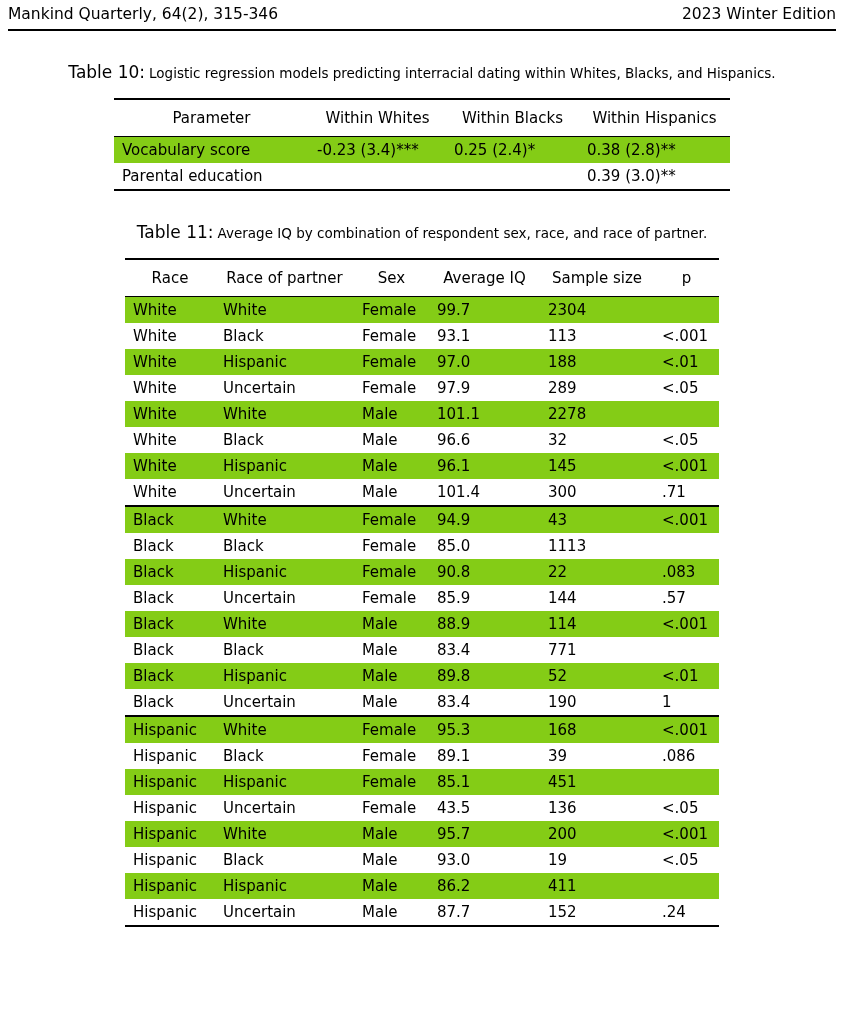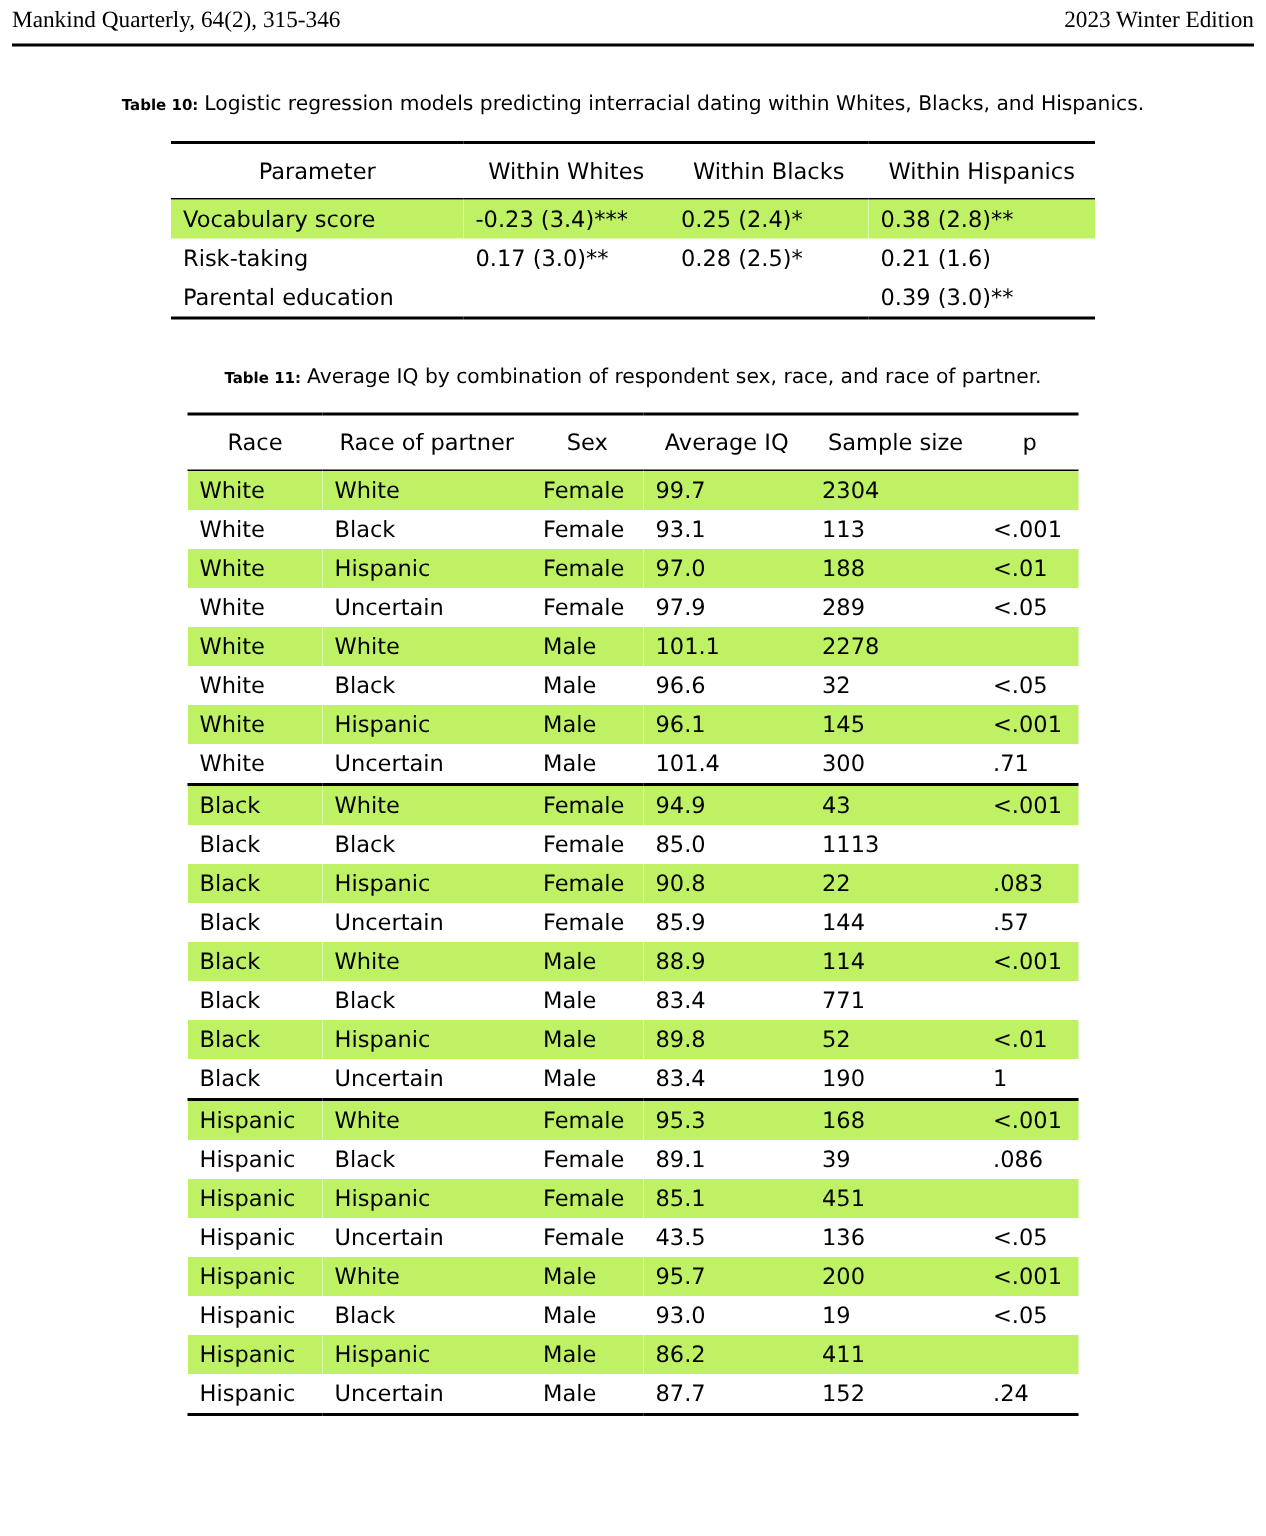--- a/index.html
+++ b/index.html
@@ -19,7 +19,6 @@
     align-items: baseline;
     padding: 5px 8px 0 8px;
     font-size: 15.5px;
-    font-family: Liberation Serif, serif;
   }
   .header-rule {
     border-top: 2px solid #000;

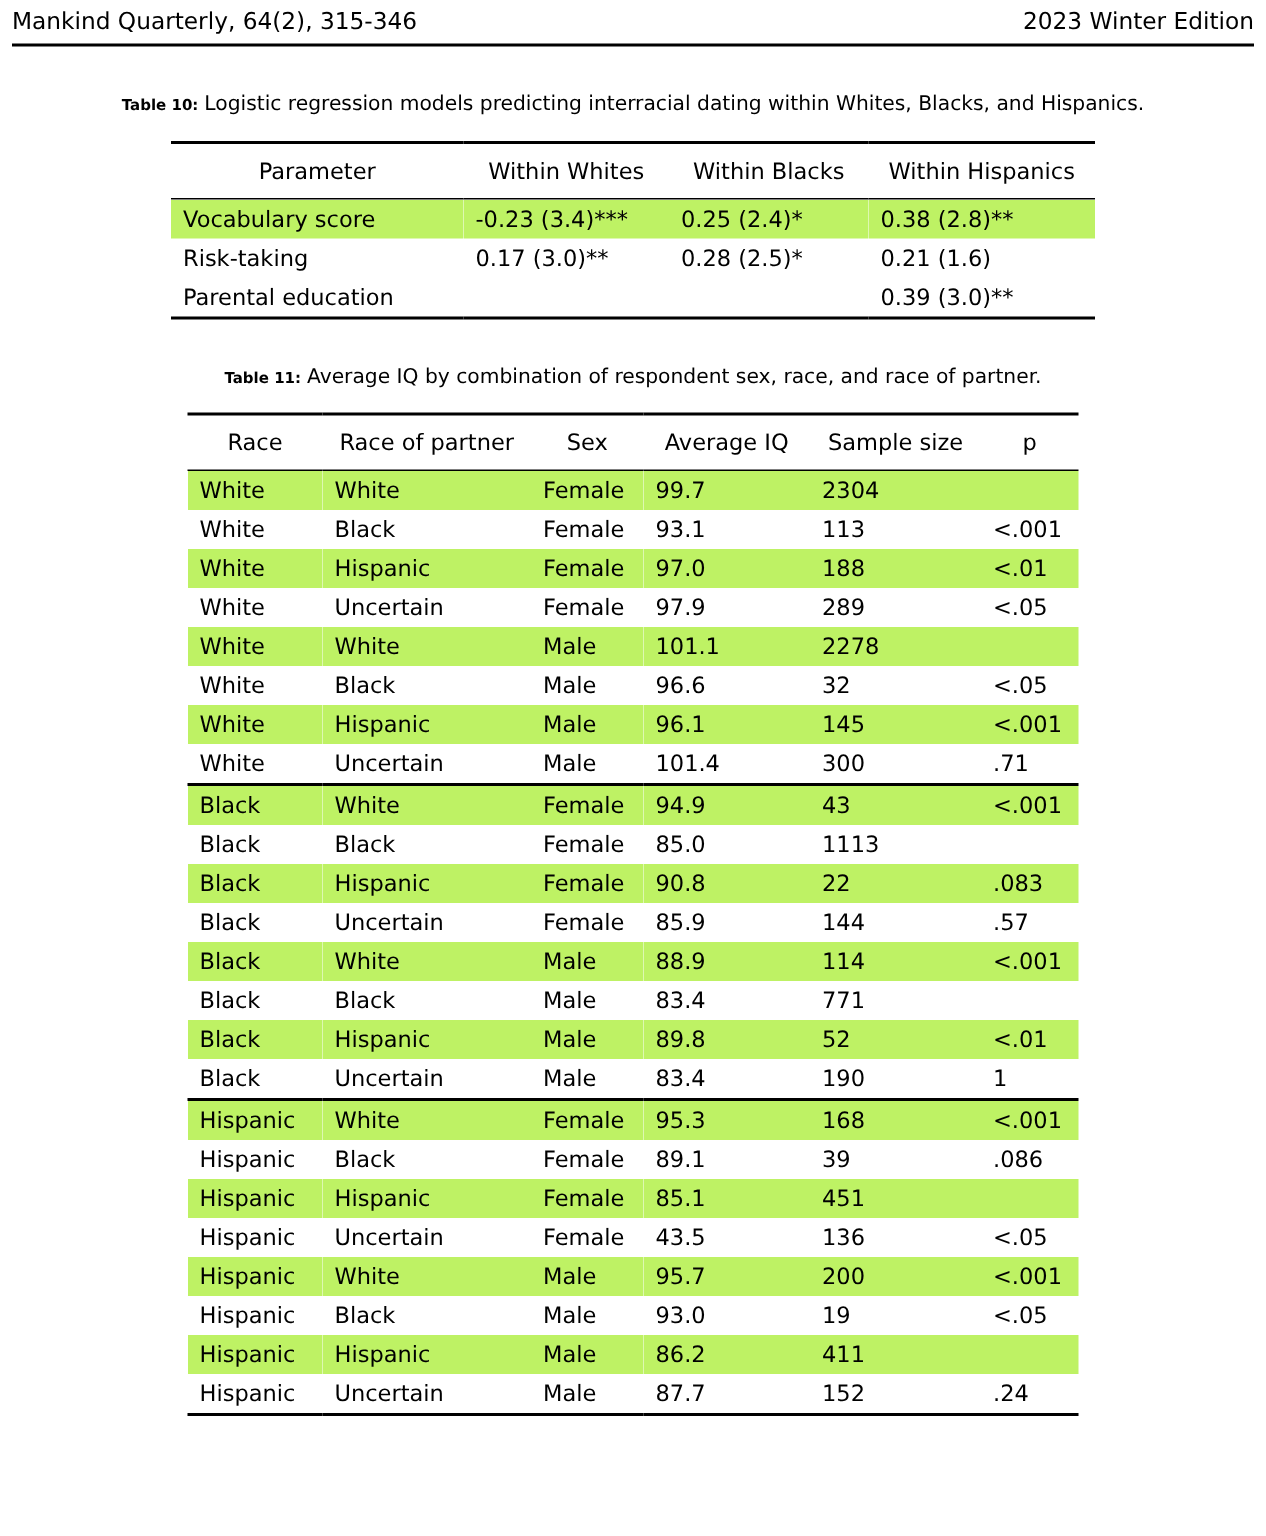--- a/index.html
+++ b/index.html
@@ -33,8 +33,8 @@
     line-height: 1.3;
   }
   .caption .cap-label {
-    font-weight: bold;
-    font-size: 10px;
+    font-weight: normal;
+    font-size: 17px;
     margin-right: 4px;
   }
   table {

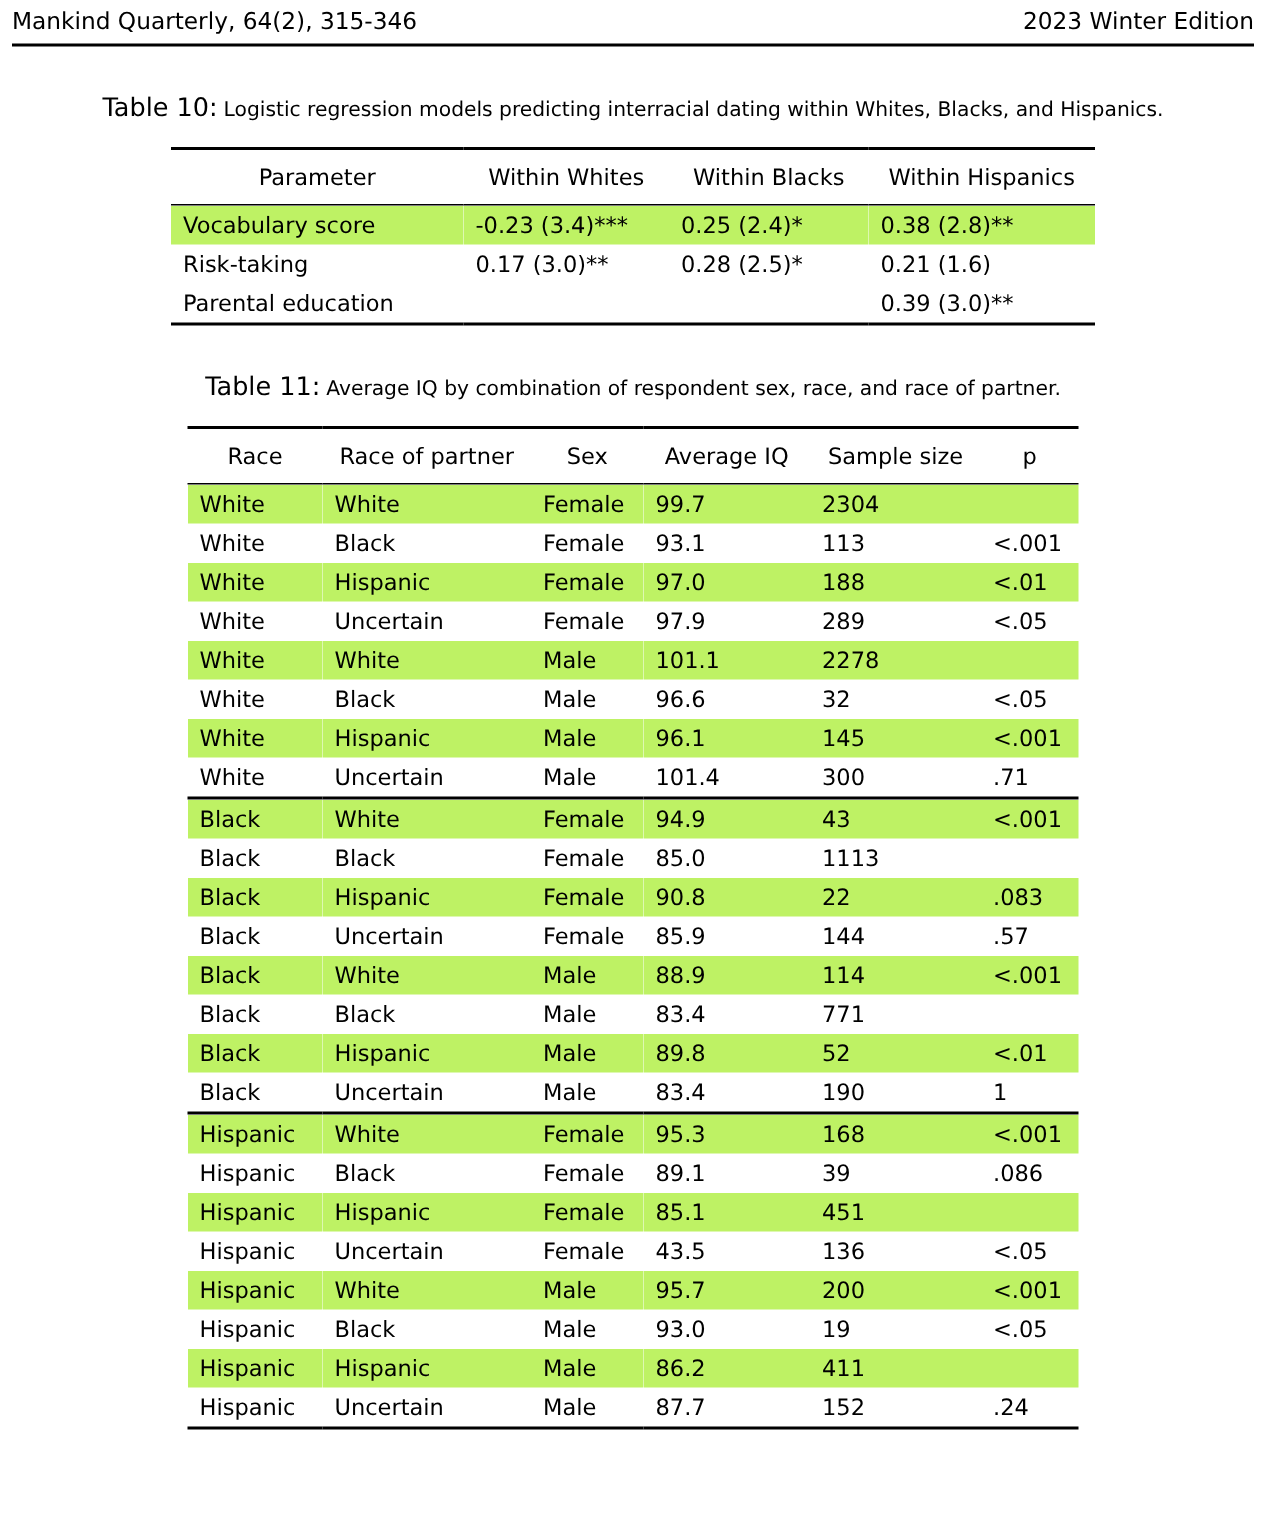--- a/index.html
+++ b/index.html
@@ -60,7 +60,7 @@
     white-space: nowrap;
     overflow: hidden;
   }
-  tr.shaded { background: #bef264; }
+  tr.shaded { background: #84cc16; }
   tr.group-start td { border-top: 2px solid #000; }
 
   

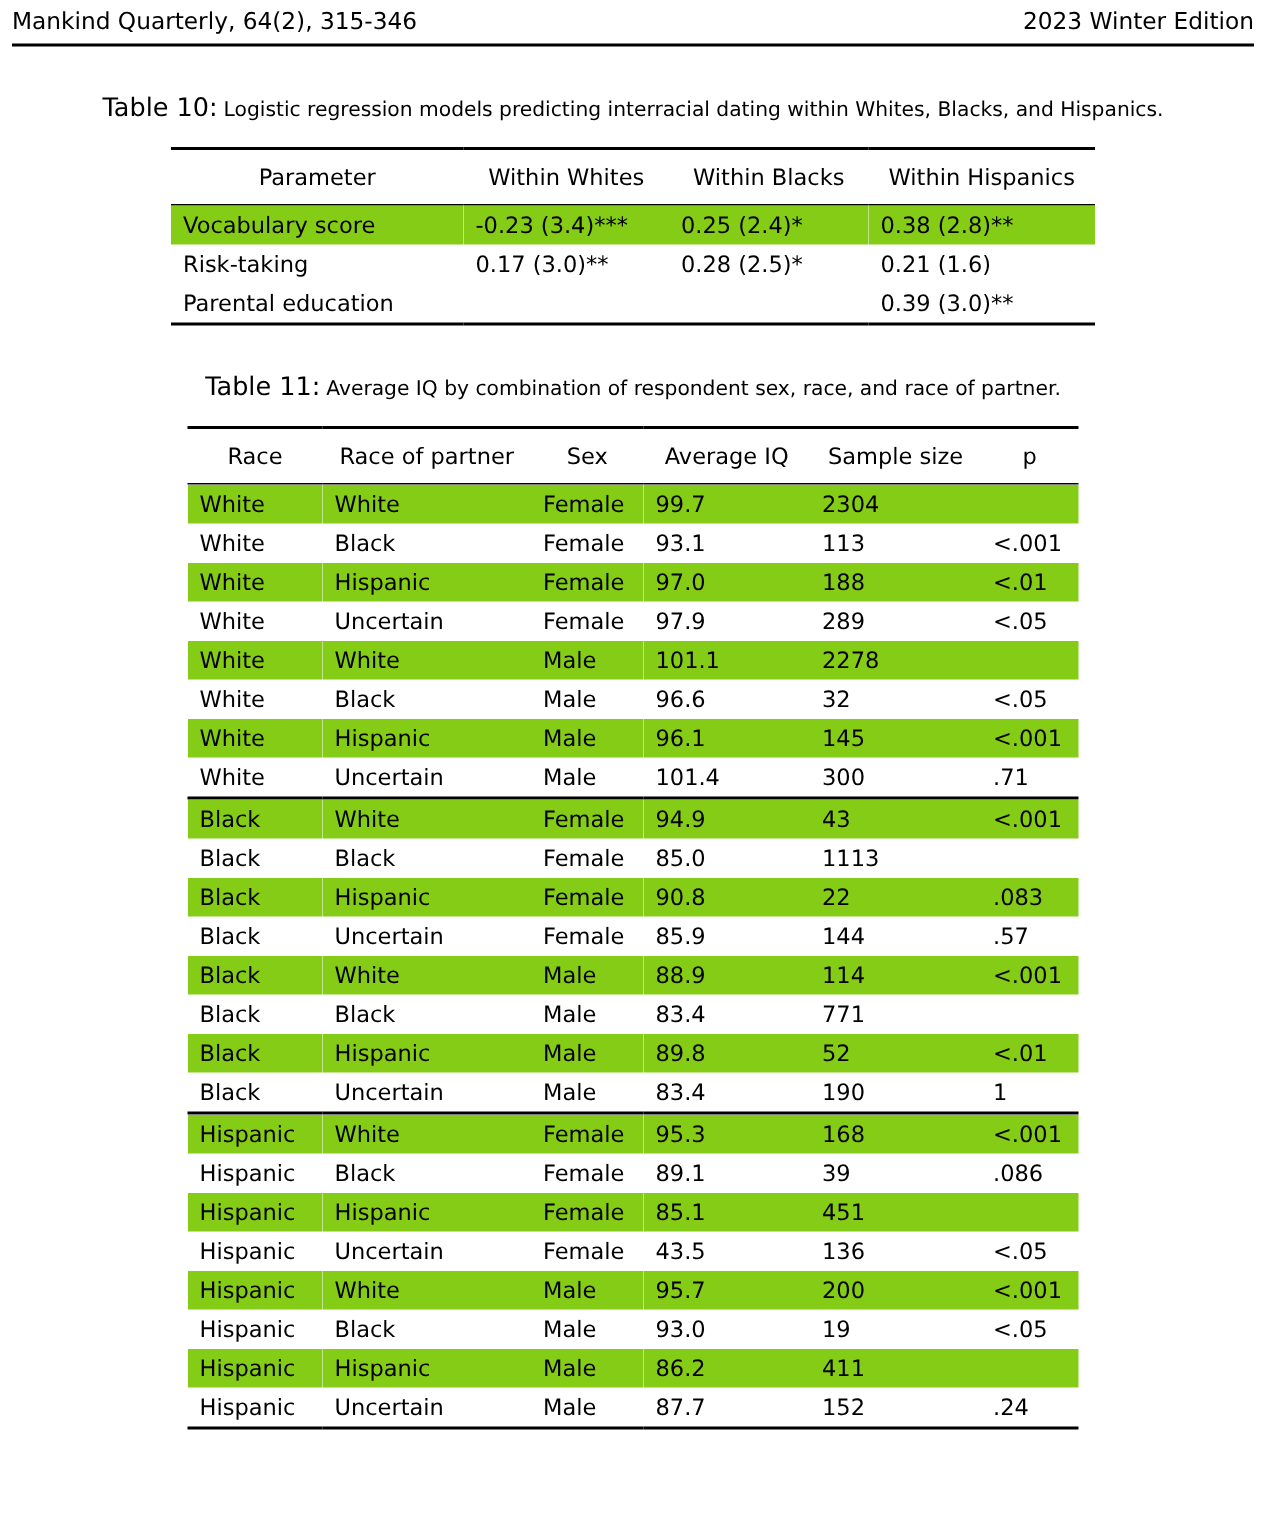--- a/index.html
+++ b/index.html
@@ -113,12 +113,6 @@
           <td>-0.23 (3.4)***</td>
           <td>0.25 (2.4)*</td>
           <td>0.38 (2.8)**</td>
-        </tr>
-        <tr>
-          <td>Risk-taking</td>
-          <td>0.17 (3.0)**</td>
-          <td>0.28 (2.5)*</td>
-          <td>0.21 (1.6)</td>
         </tr>
         <tr>
           <td>Parental education</td>

